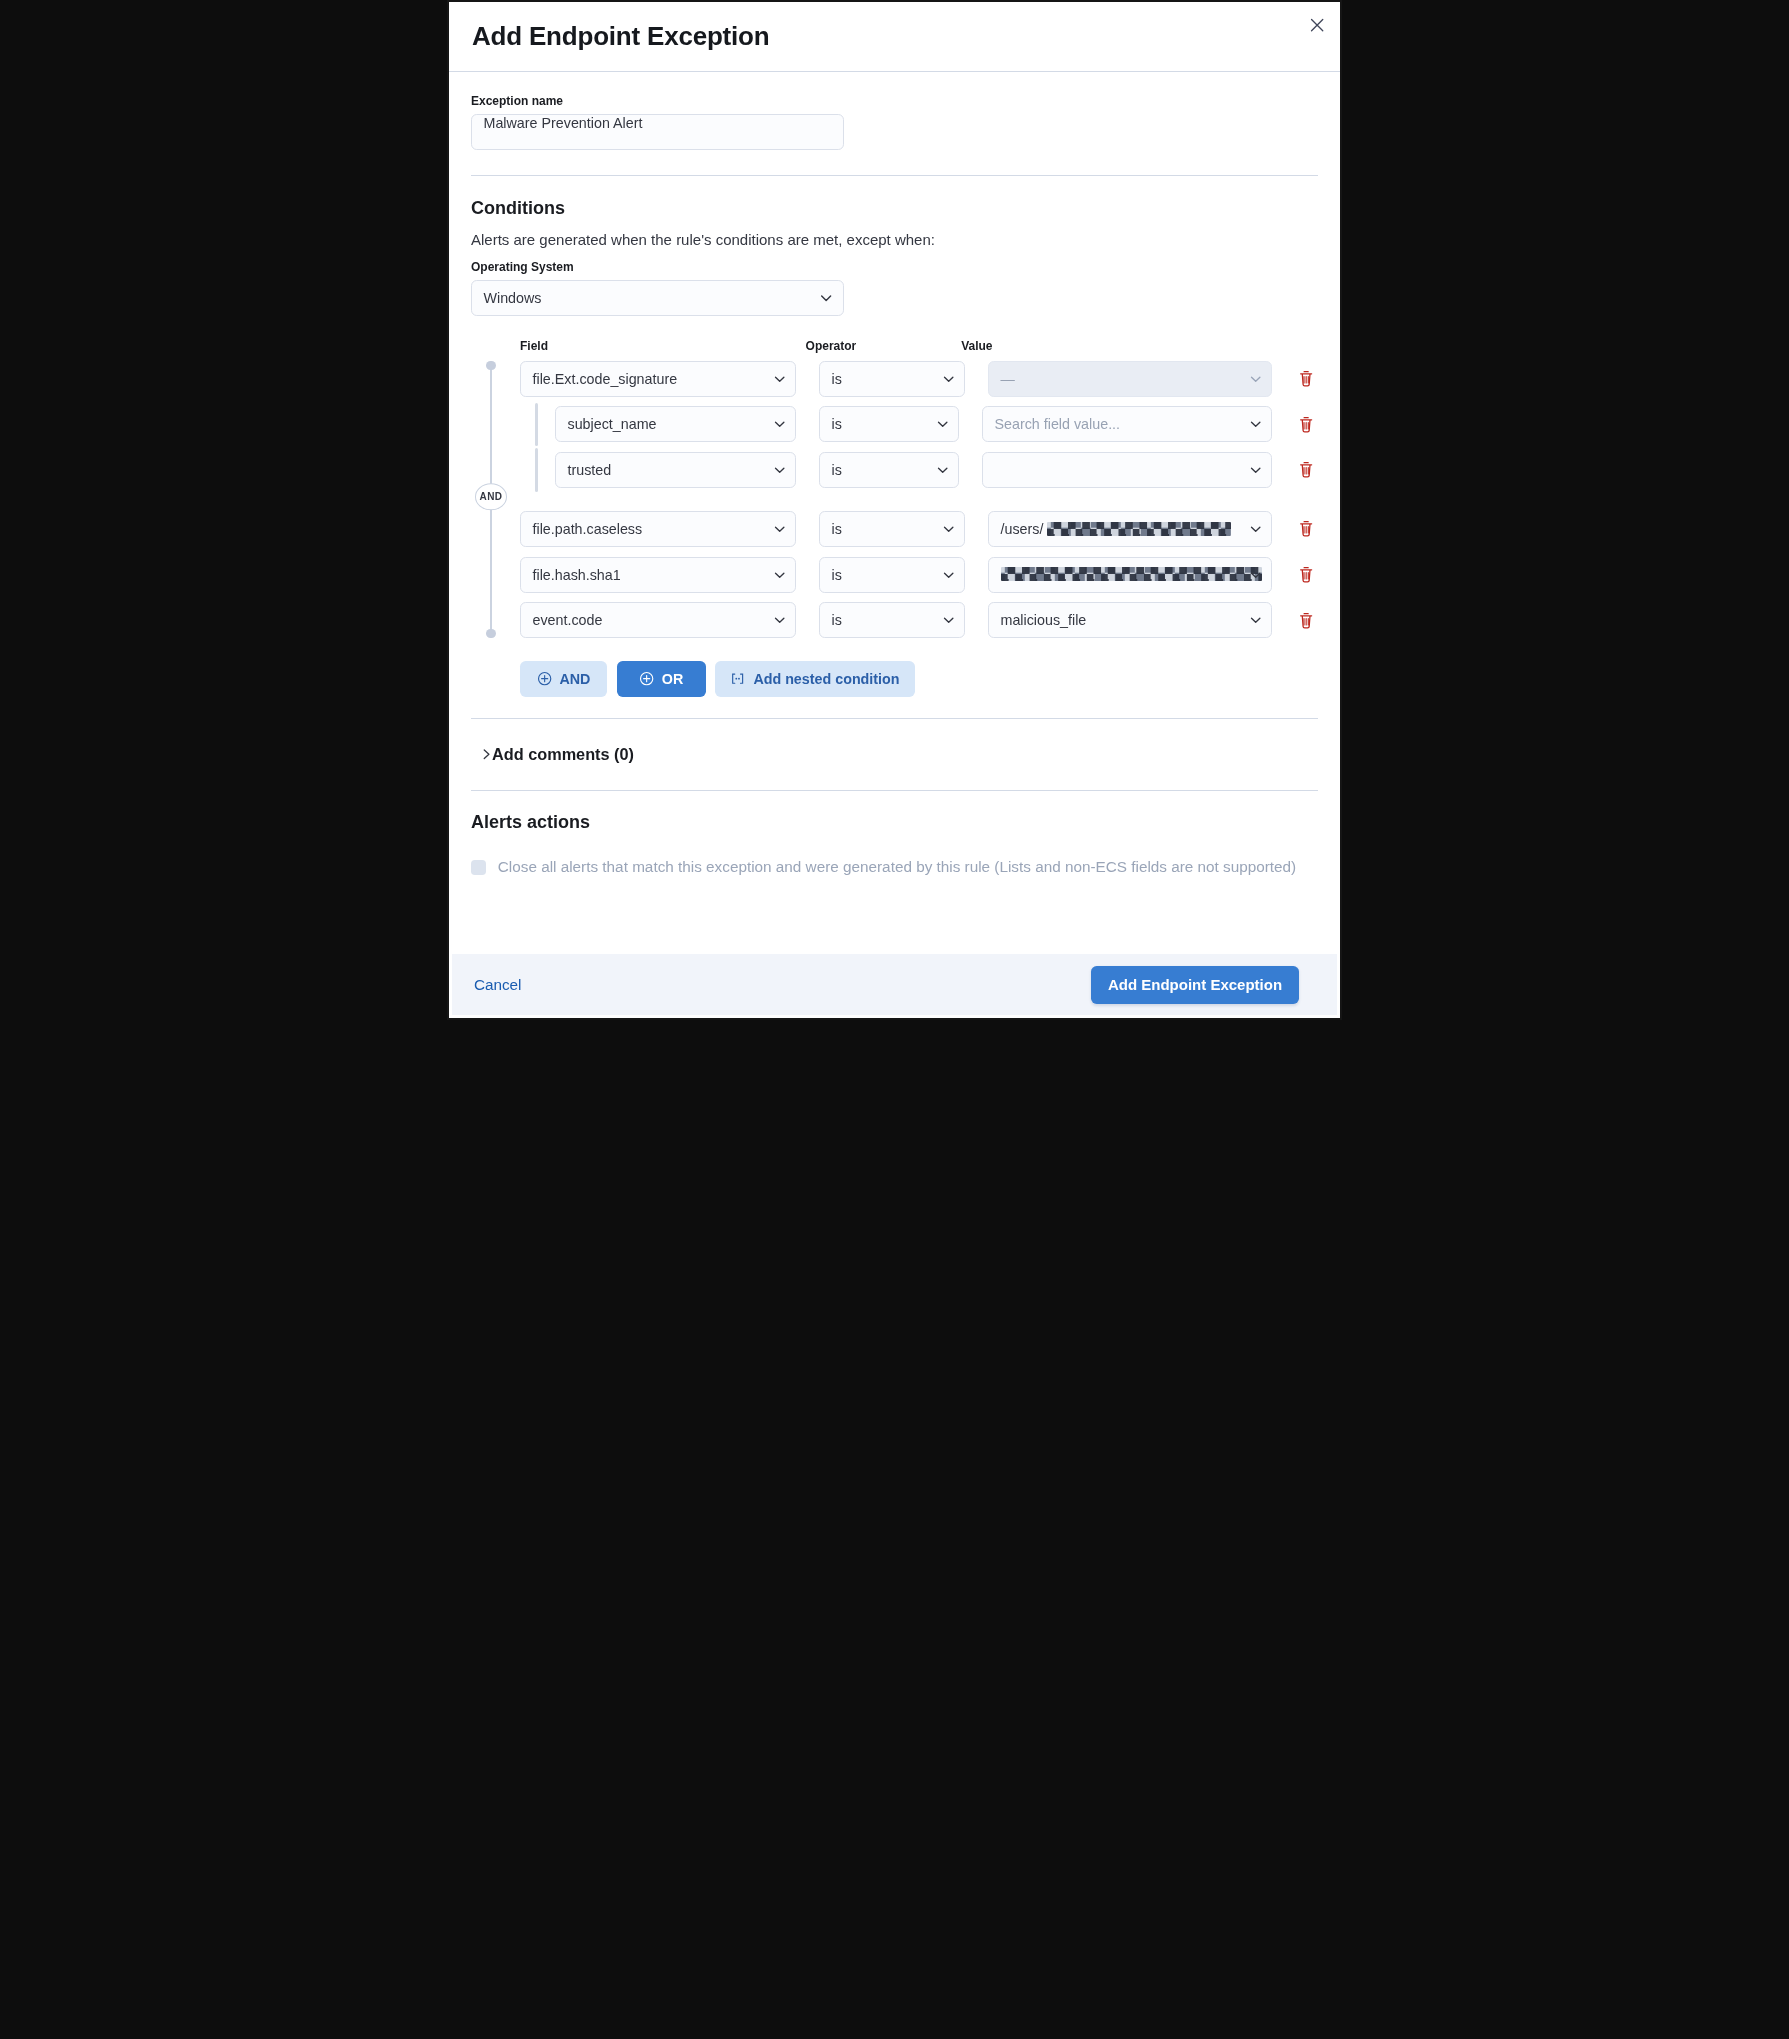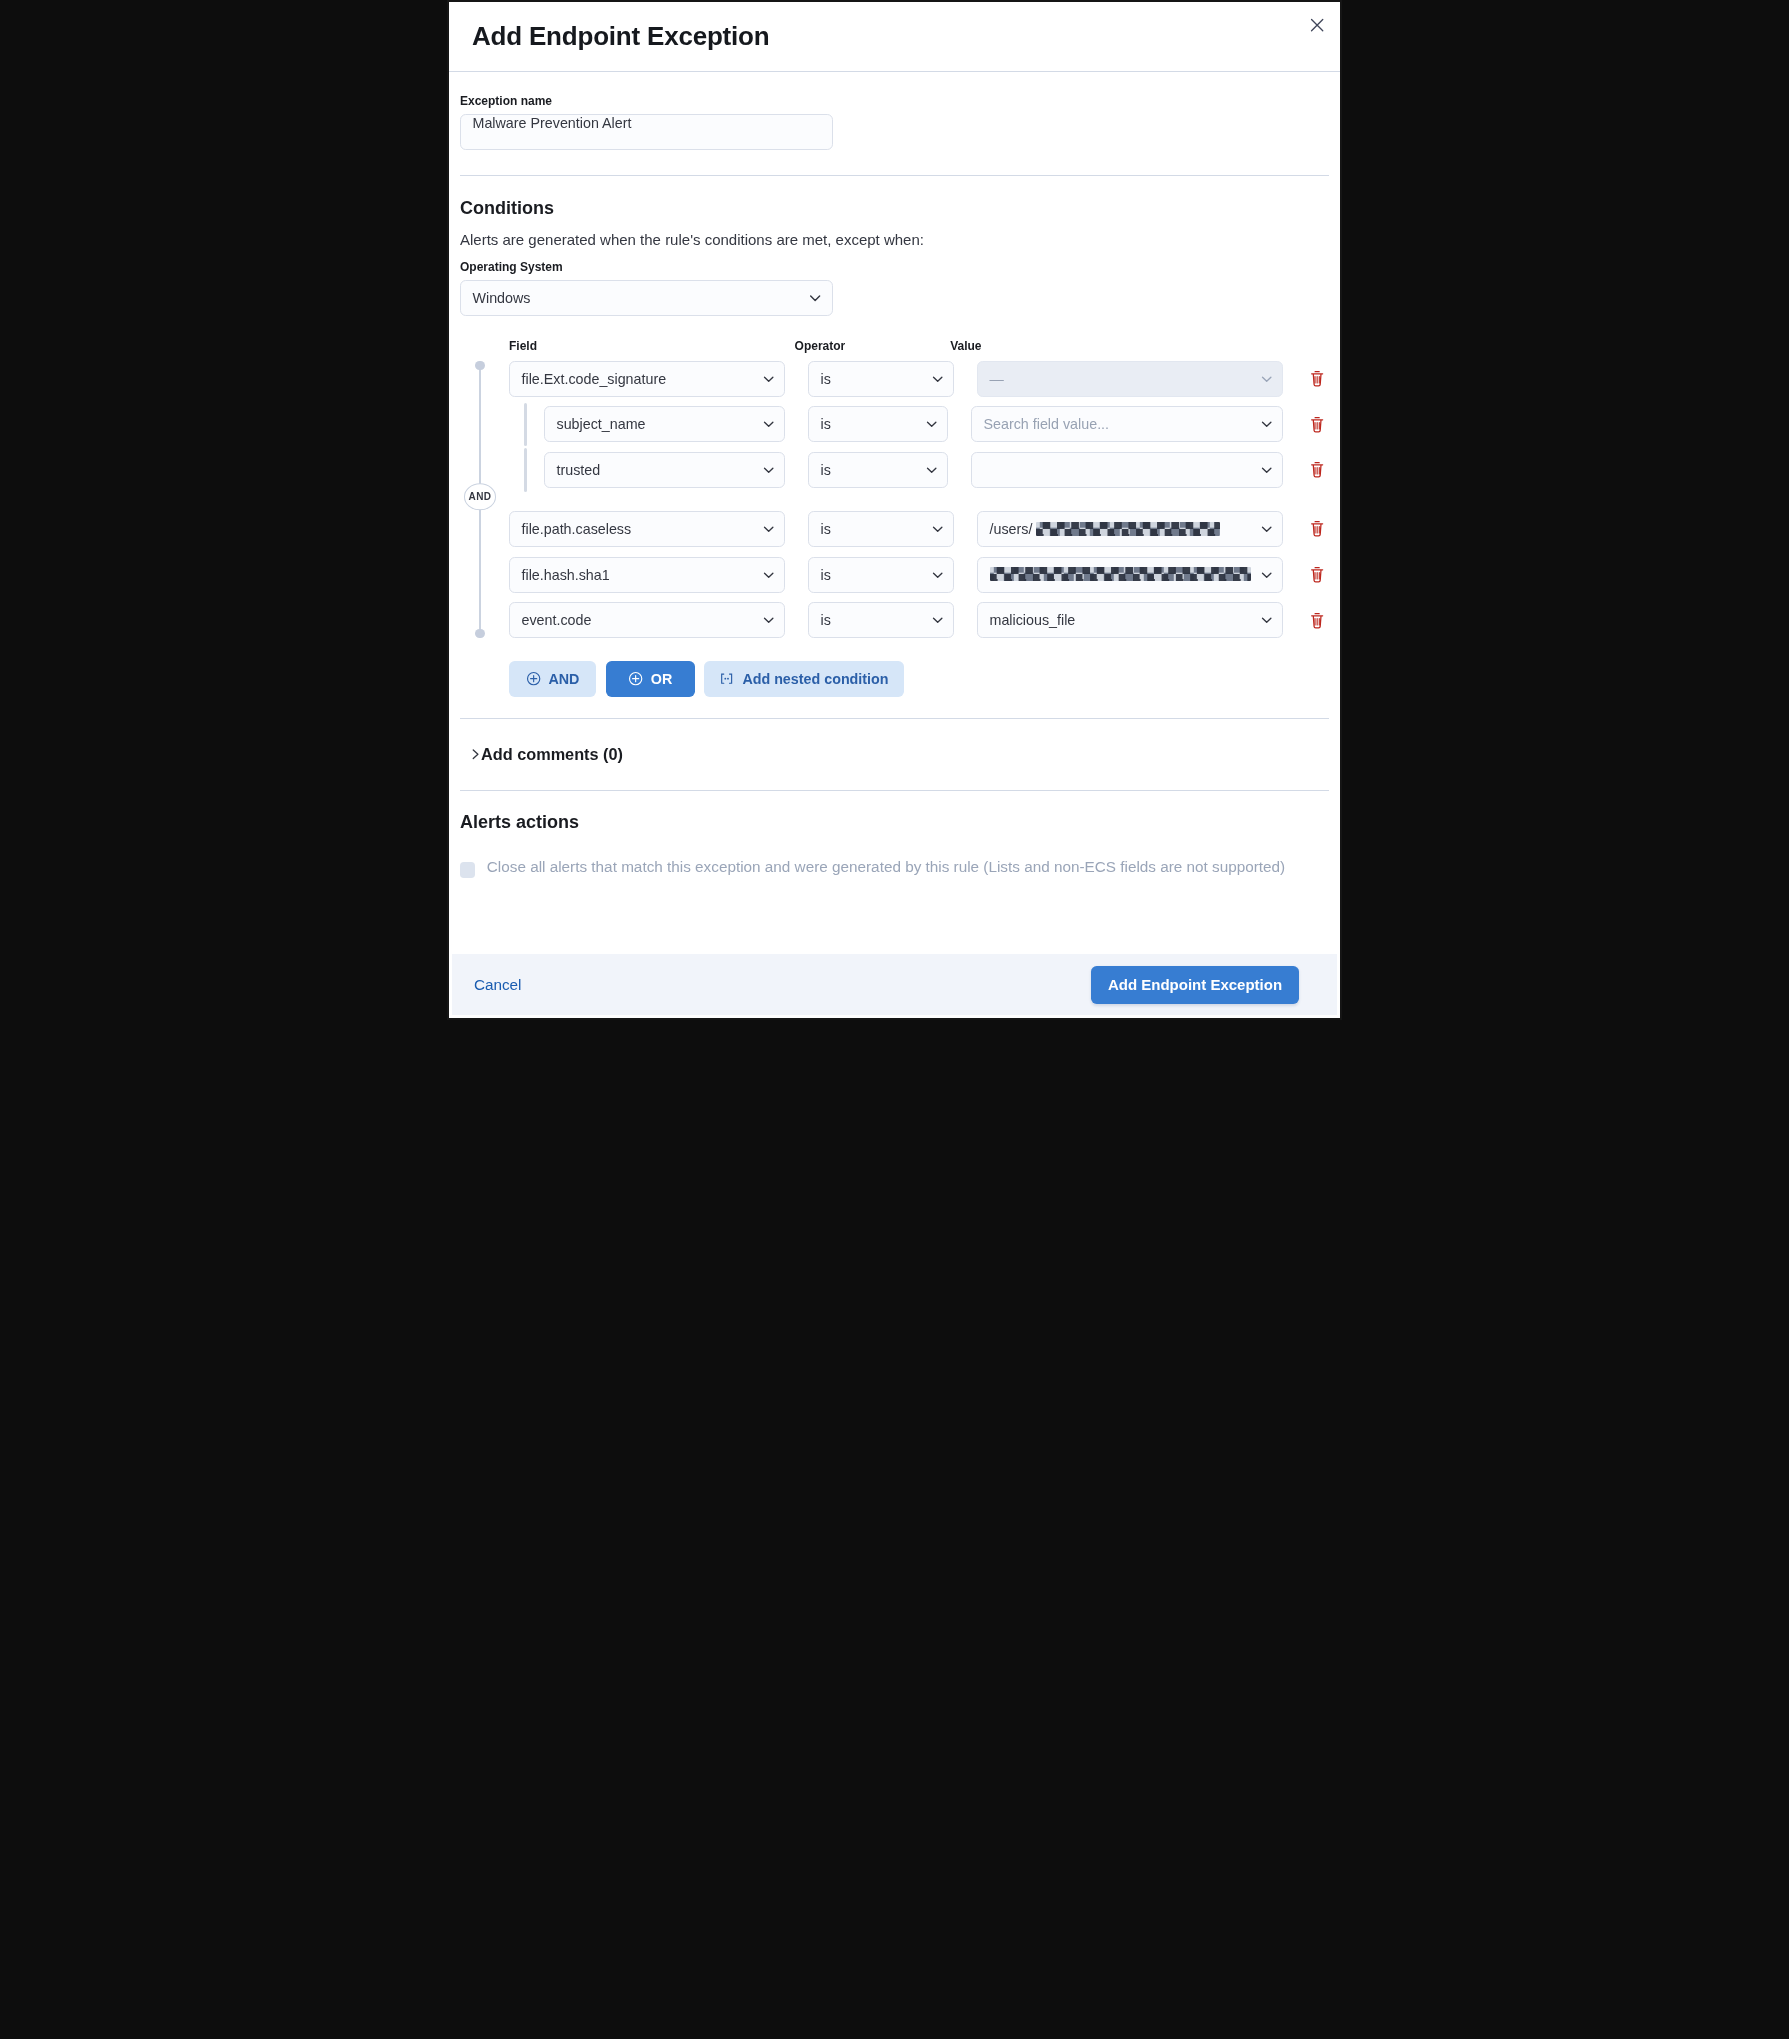--- a/index.html
+++ b/index.html
@@ -24,7 +24,7 @@
   }
 
   
-  .modal-body { padding:0 11px; }
+  .modal-body { padding:0 22px; }
 
   .field-label { display:block; font-size:12px; font-weight:700; color:#1a1c21; margin-bottom:5.7px; }
 

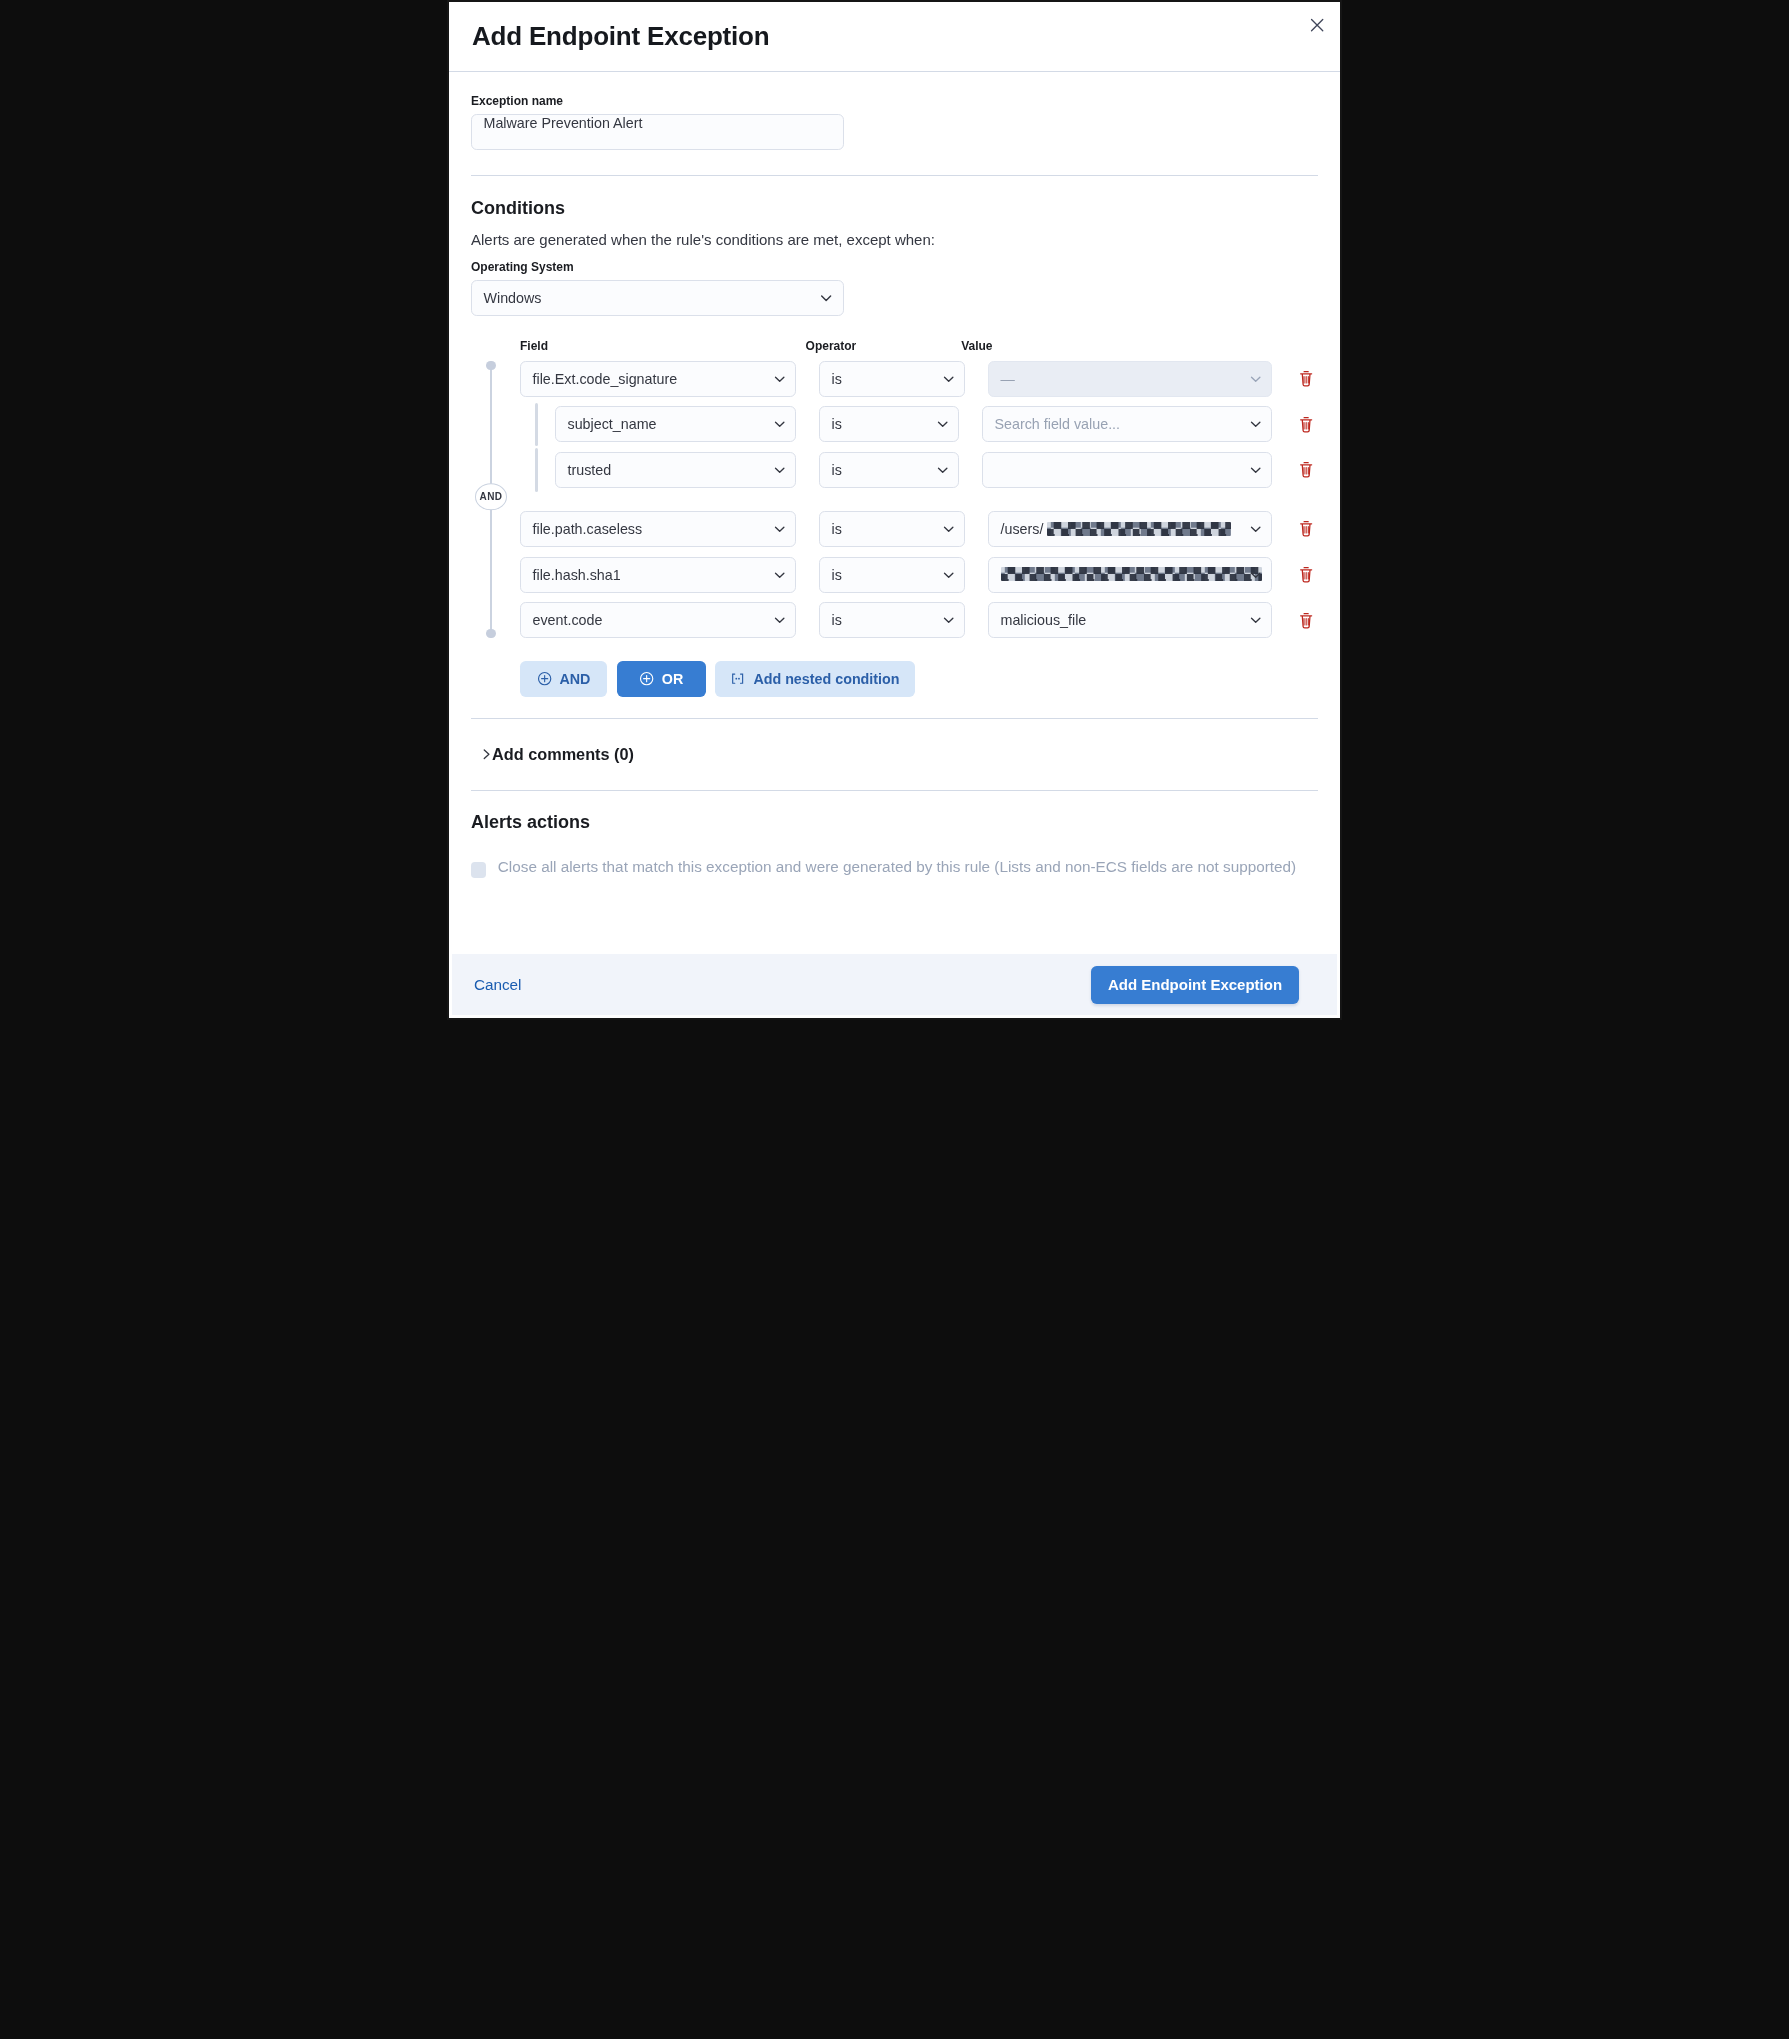--- a/index.html
+++ b/index.html
@@ -109,7 +109,7 @@
   }
 
   .h3 { font-size:18px; font-weight:700; color:#1a1c21; }
-  .checkbox-row { display:flex; align-items:flex-end; gap:11.5px; margin-top:23px; }
+  .checkbox-row { display:flex; align-items:center; gap:11.5px; margin-top:23px; }
   .checkbox { width:15.3px; height:15.3px; border-radius:3.8px; background:#dce3ee; flex:0 0 auto; margin-top:1.9px; }
   .checkbox-label { font-size:15.3px; color:#9aa5b8; line-height:1.4; }
   .note { font-size:15px; color:#69707d; line-height:1.8; margin-top:19px; }

